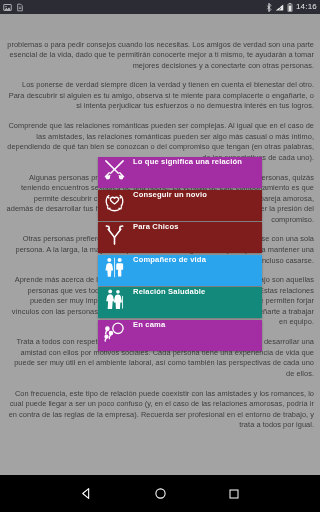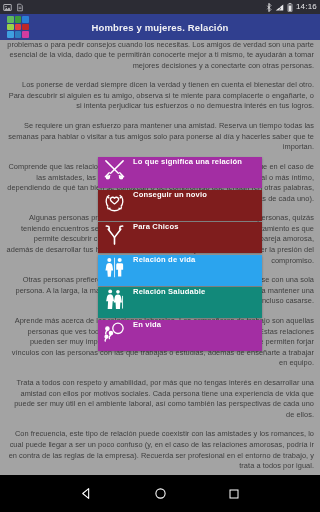--- a/index.html
+++ b/index.html
@@ -185,20 +185,6 @@
     </div>
   </div>
 
-  <div class="appbar">
-    <div class="app-icon">
-      <i style="background:#5fb85f"></i>
-        <i style="background:#3c9b3c"></i>
-        <i style="background:#2a7fd4"></i>
-      <i style="background:#9ad14a"></i>
-        <i style="background:#e04040"></i>
-        <i style="background:#c02828"></i>
-      <i style="background:#3fa0e0"></i>
-        <i style="background:#2f7fc0"></i>
-        <i style="background:#d23ca0"></i>
-    </div>
-    <div class="appbar-title">Hombres y mujeres. Relación</div>
-  </div>
 
   <div class="content">
     <p class="para first">problemas o para pedir consejos cuando los necesitas. Los amigos de verdad son una parte esencial de la vida, dado que te permitirán conocerte mejor a ti mismo, te ayudarán a tomar mejores decisiones y a conectarte con otras personas.</p>

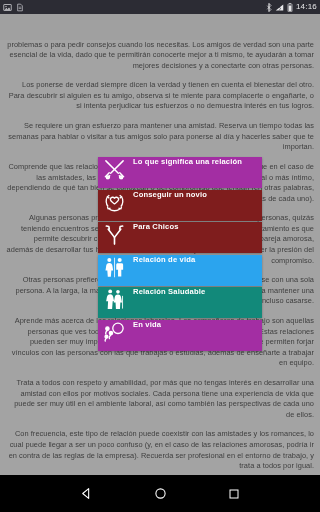--- a/index.html
+++ b/index.html
@@ -189,7 +189,6 @@
   <div class="content">
     <p class="para first">problemas o para pedir consejos cuando los necesitas. Los amigos de verdad son una parte esencial de la vida, dado que te permitirán conocerte mejor a ti mismo, te ayudarán a tomar mejores decisiones y a conectarte con otras personas.</p>
     <p class="para">Los ponerse de verdad siempre dicen la verdad y tienen en cuenta el bienestar del otro. Para descubrir si alguien es tu amigo, observa si te miente para complacerte o engañarte, o si intenta perjudicar tus esfuerzos o no demuestra interés en tus logros.</p>
-    <p class="para">Se requiere un gran esfuerzo para mantener una amistad. Reserva un tiempo todas las semanas para hablar o visitar a tus amigos solo para ponerse al día y hacerles saber que te importan.</p>
     <p class="para">Comprende que las relaciones románticas pueden ser complejas. Al igual que en el caso de las amistades, las relaciones románticas pueden ser algo más casual o más íntimo, dependiendo de qué tan bien se conozcan o del compromiso que tengan (en otras palabras, de las expectativas de cada uno).</p>
     <p class="para">Algunas personas prefieren tener citas casuales o salir con distintas personas, quizás teniendo encuentros sexuales de una noche. La ventaja de este comportamiento es que permite descubrir cuáles son las características que deseas en una pareja amorosa, además de desarrollar tus habilidades de comunicación y de relación sin tener la presión del compromiso.</p>
     <p class="para">Otras personas prefieren involucrarse sentimentalmente y comprometerse con una sola persona. A la larga, la mayoría espera encontrar a alguien con quien pueda mantener una relación a largo plazo e incluso casarse.</p>

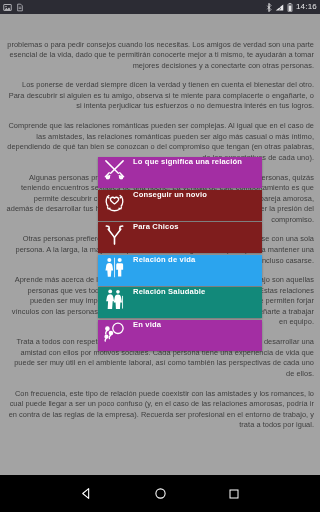--- a/index.html
+++ b/index.html
@@ -259,7 +259,7 @@
           </g>
         </svg>
       </div>
-      <span class="card-label">Relación de vida</span>
+      <span class="card-label">Compañero de vida</span>
     </div>
 
     <div class="card" style="background:#12897a">

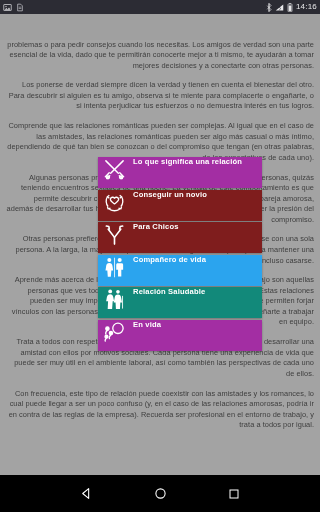--- a/index.html
+++ b/index.html
@@ -291,7 +291,7 @@
           </g>
         </svg>
       </div>
-      <span class="card-label">En vida</span>
+      <span class="card-label">En cama</span>
     </div>
 
   </div>

